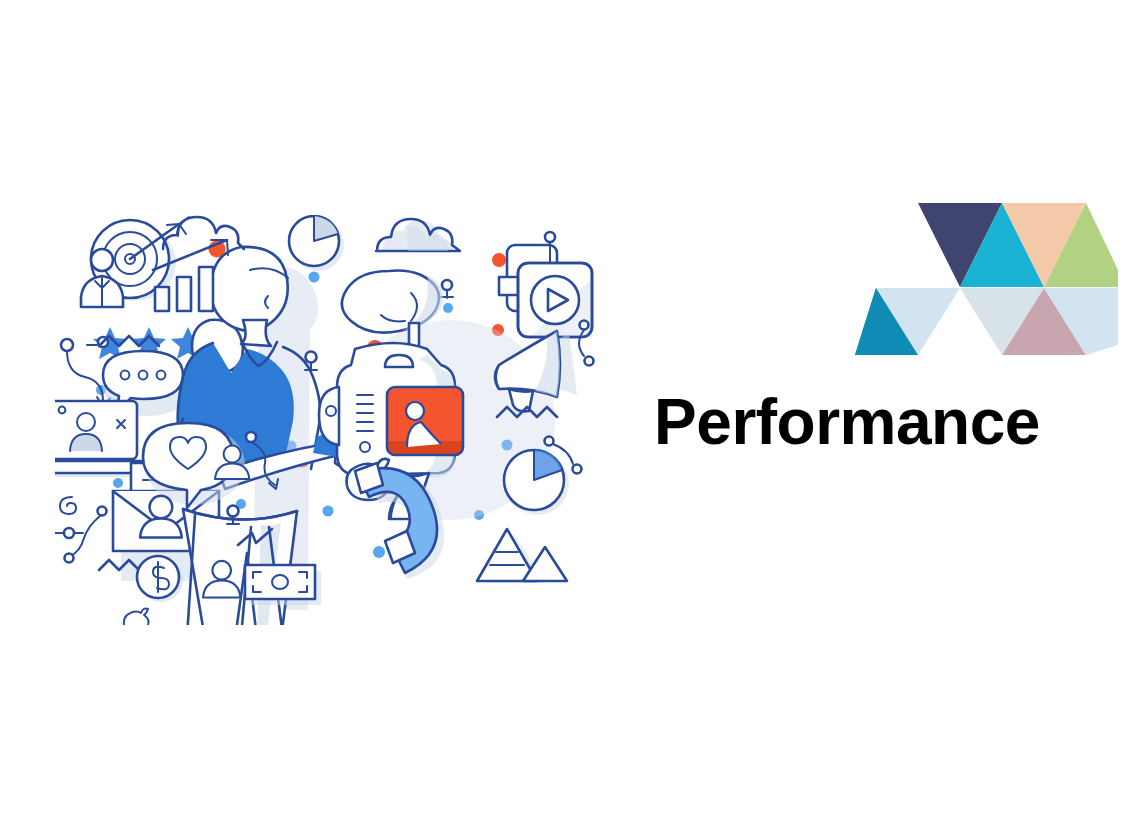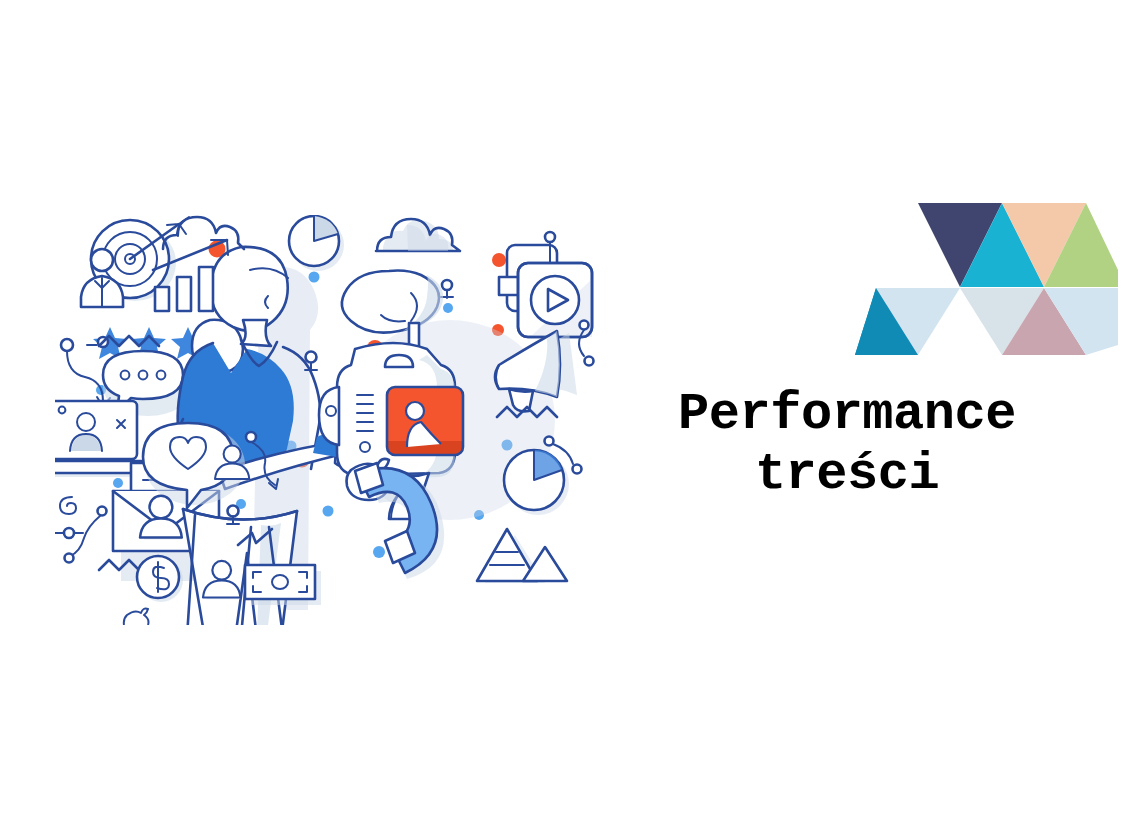--- a/index.html
+++ b/index.html
@@ -50,9 +50,9 @@
     text-align: center;
   }
   .title-line {
-    font-family: Liberation Mono, monospace;
+    font-family: Liberation Sans, sans-serif;
     font-weight: bold;
-    font-size: 52px;
+    font-size: 64px;
     line-height: 1.16;
     color: #000000;
     letter-spacing: -0.5px;

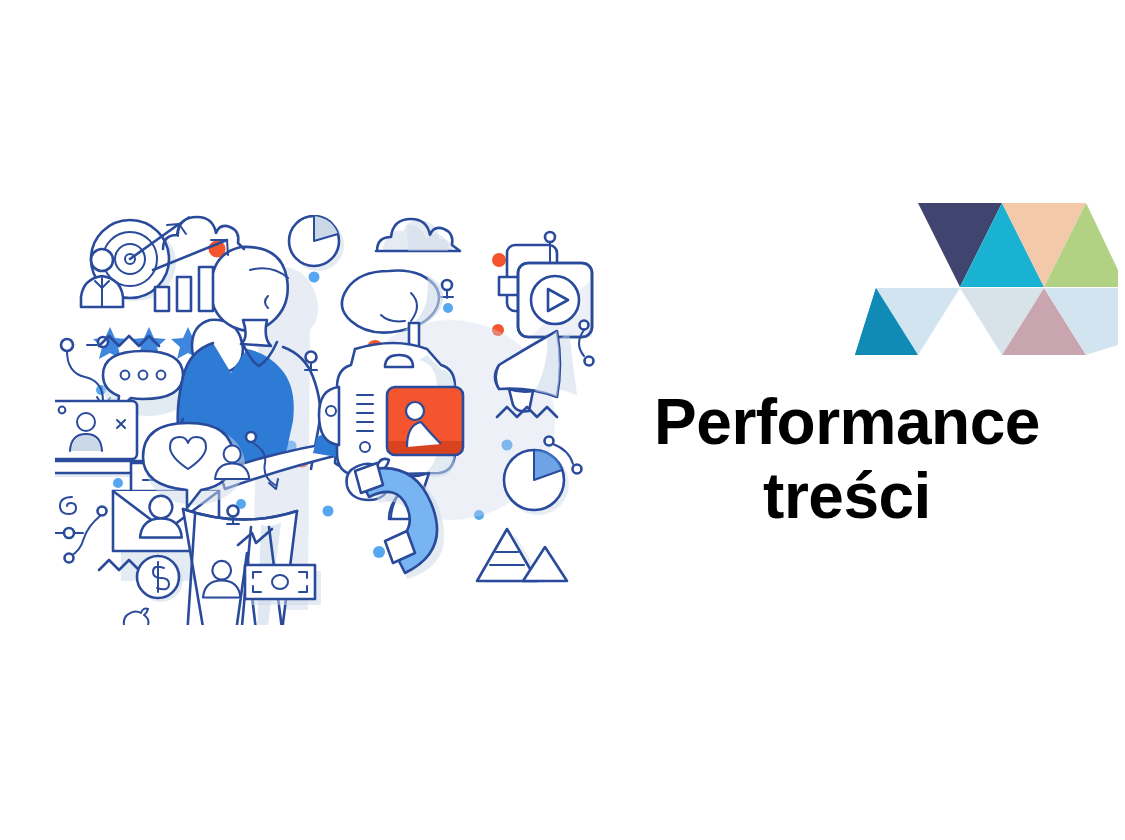--- a/index.html
+++ b/index.html
@@ -403,7 +403,6 @@
 
   <div id="title-block">
     <div class="title-line">Performance</div>
-    <div class="title-line">treści</div>
   </div>
 
 </div>

